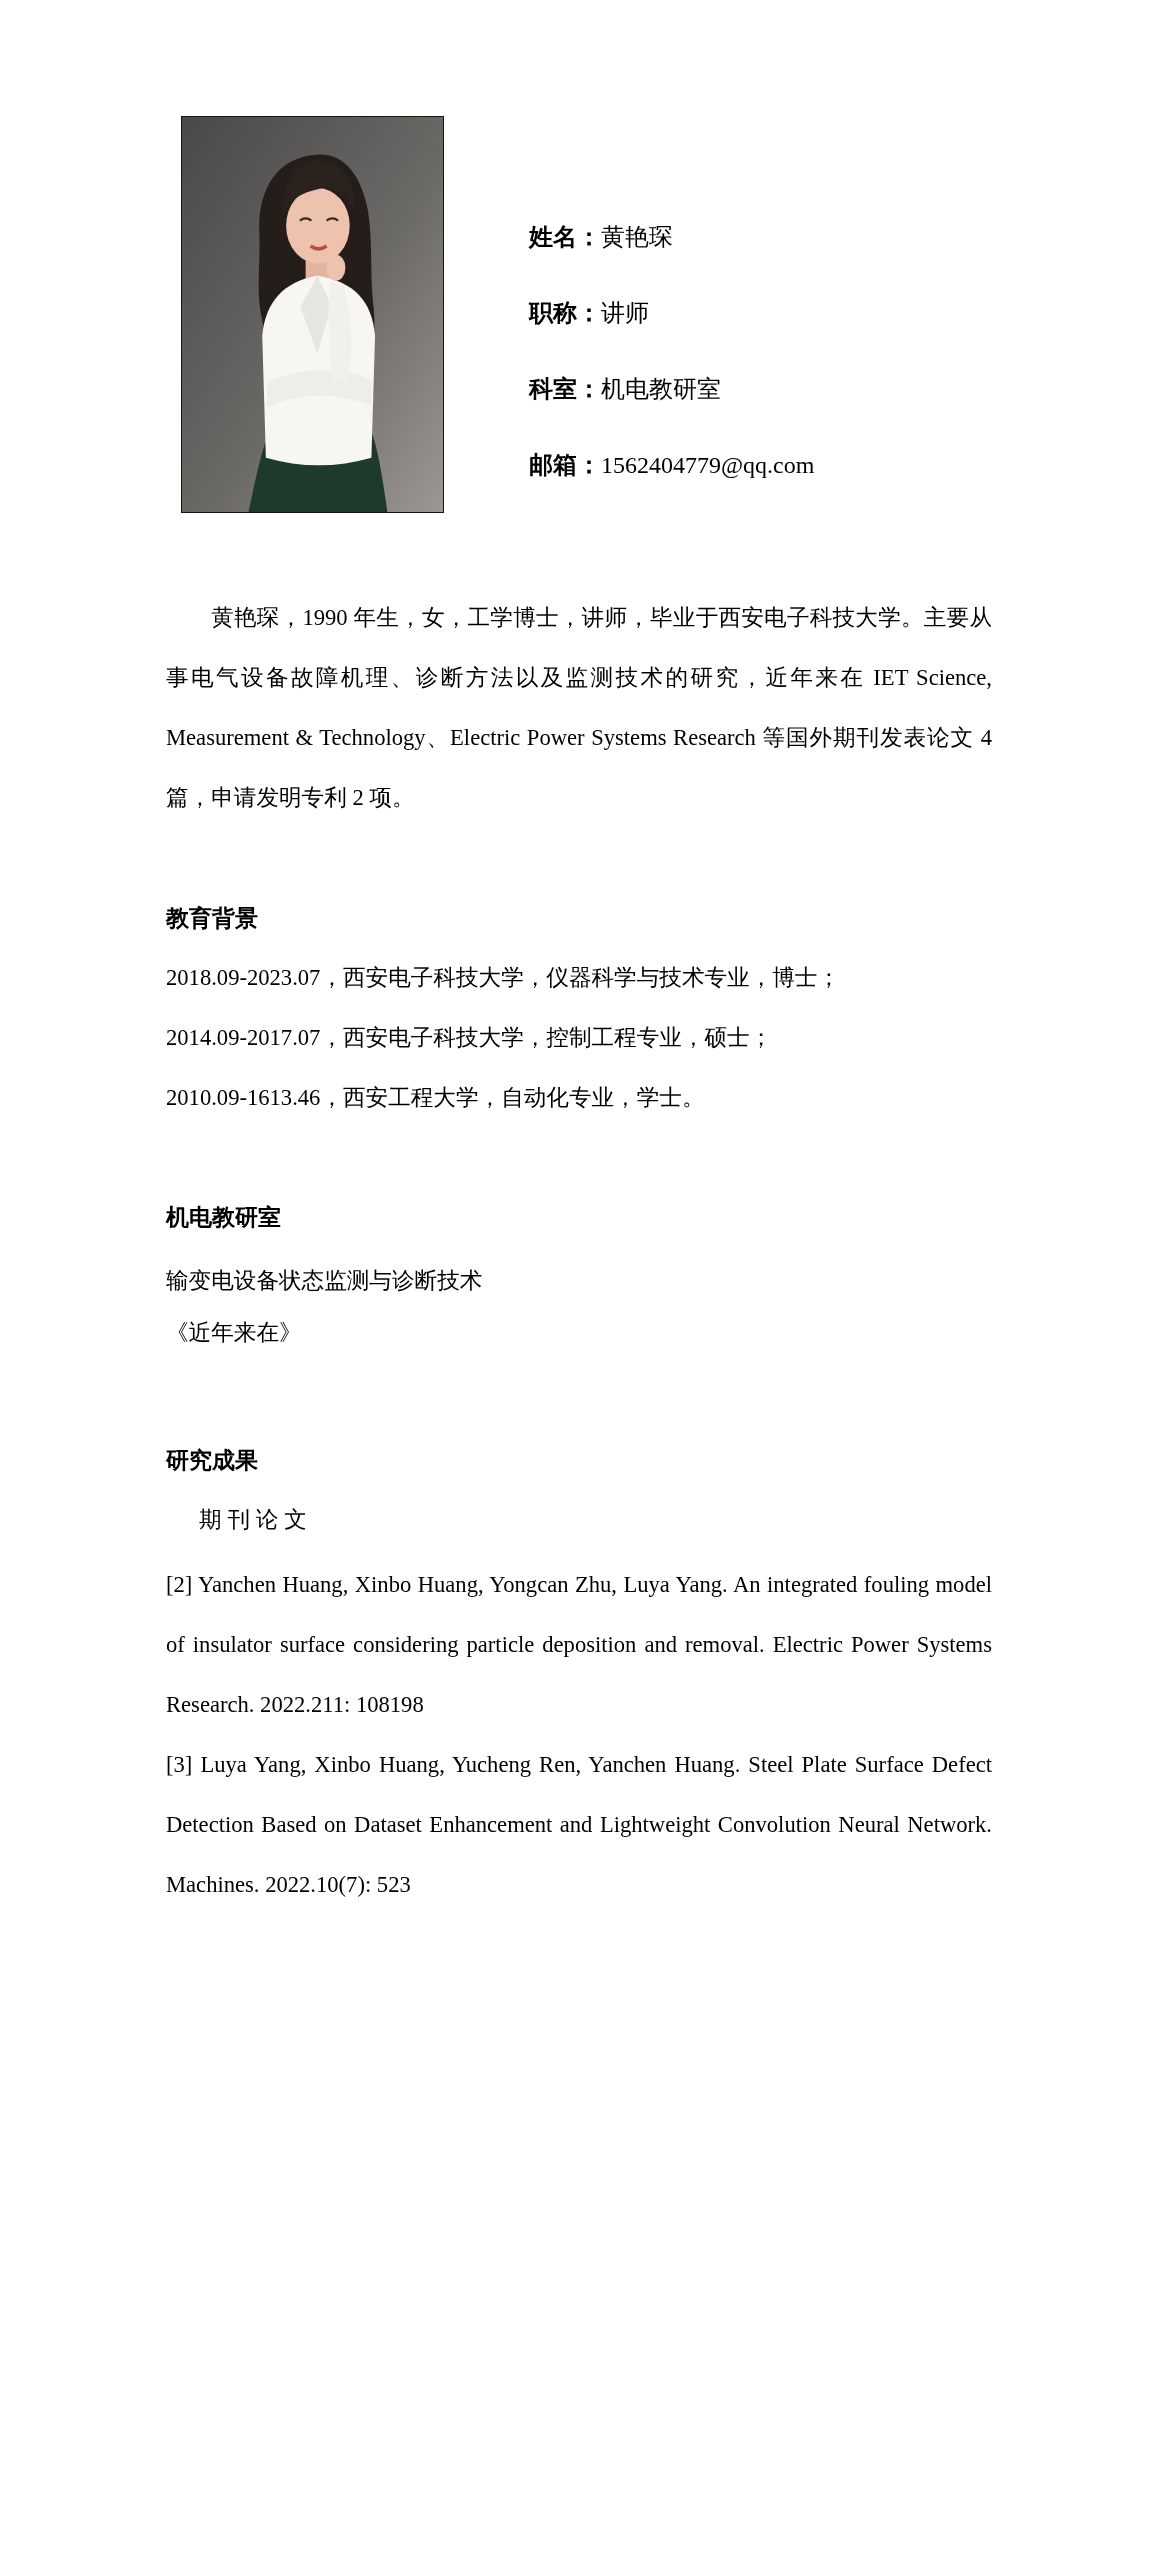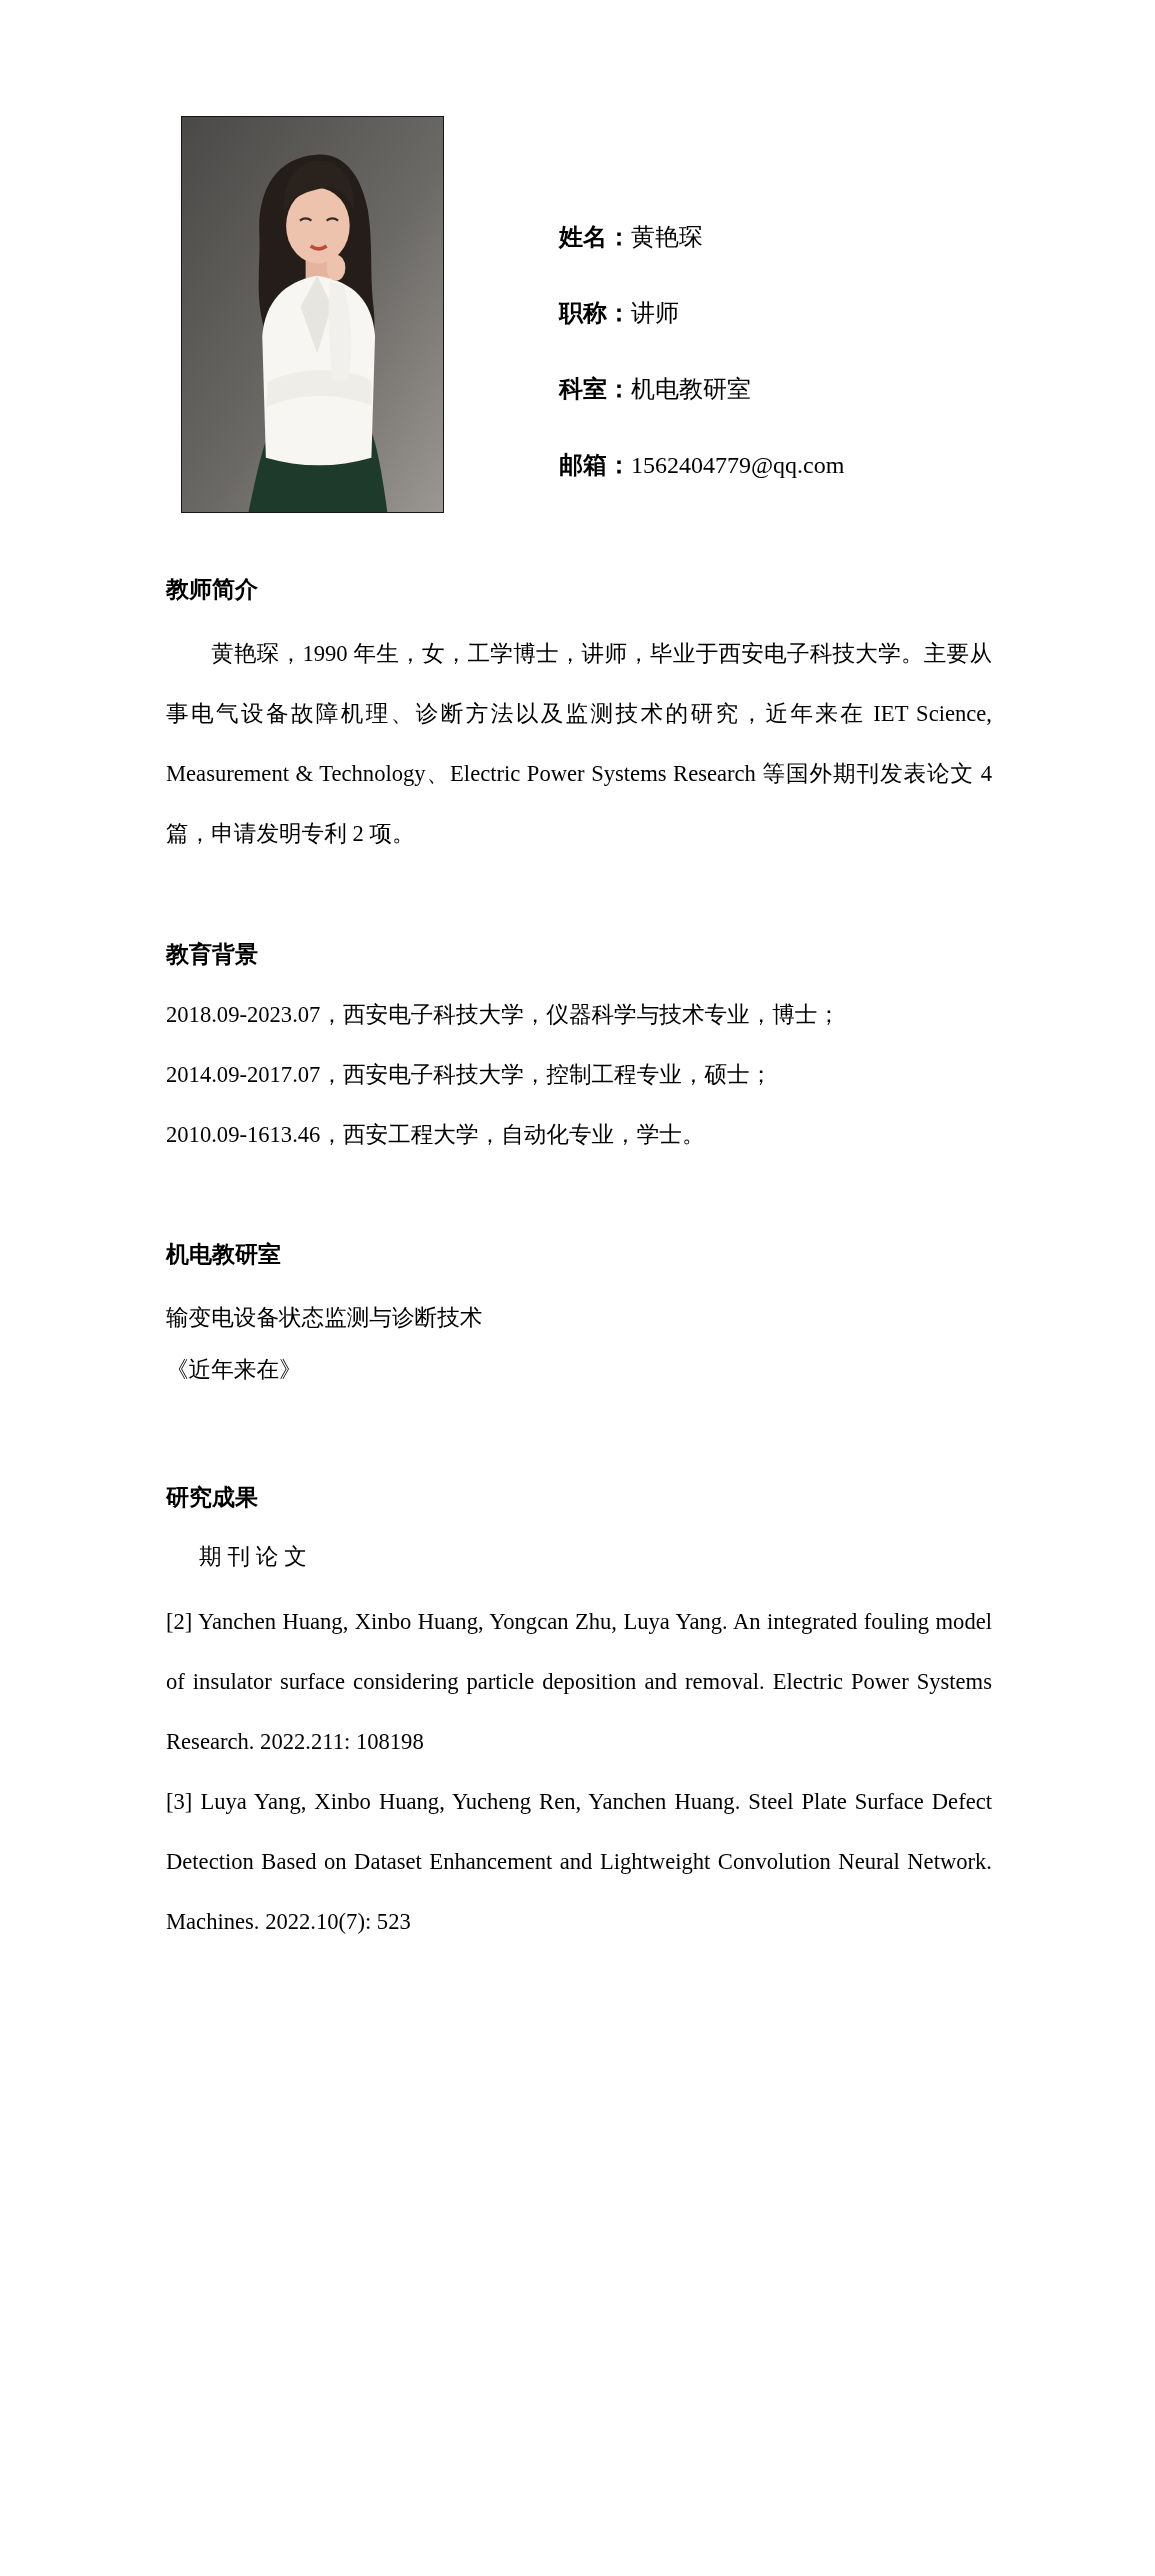--- a/index.html
+++ b/index.html
@@ -31,7 +31,7 @@
     top: 223px;
     font-size: 24px;
   }
-  .info-row { line-height: 29px; margin-bottom: 47px; white-space: nowrap; margin-left: 30px; }
+  .info-row { line-height: 29px; margin-bottom: 47px; white-space: nowrap; }
   .info-label { font-weight: bold; }
   .info-value { font-weight: normal; }
   

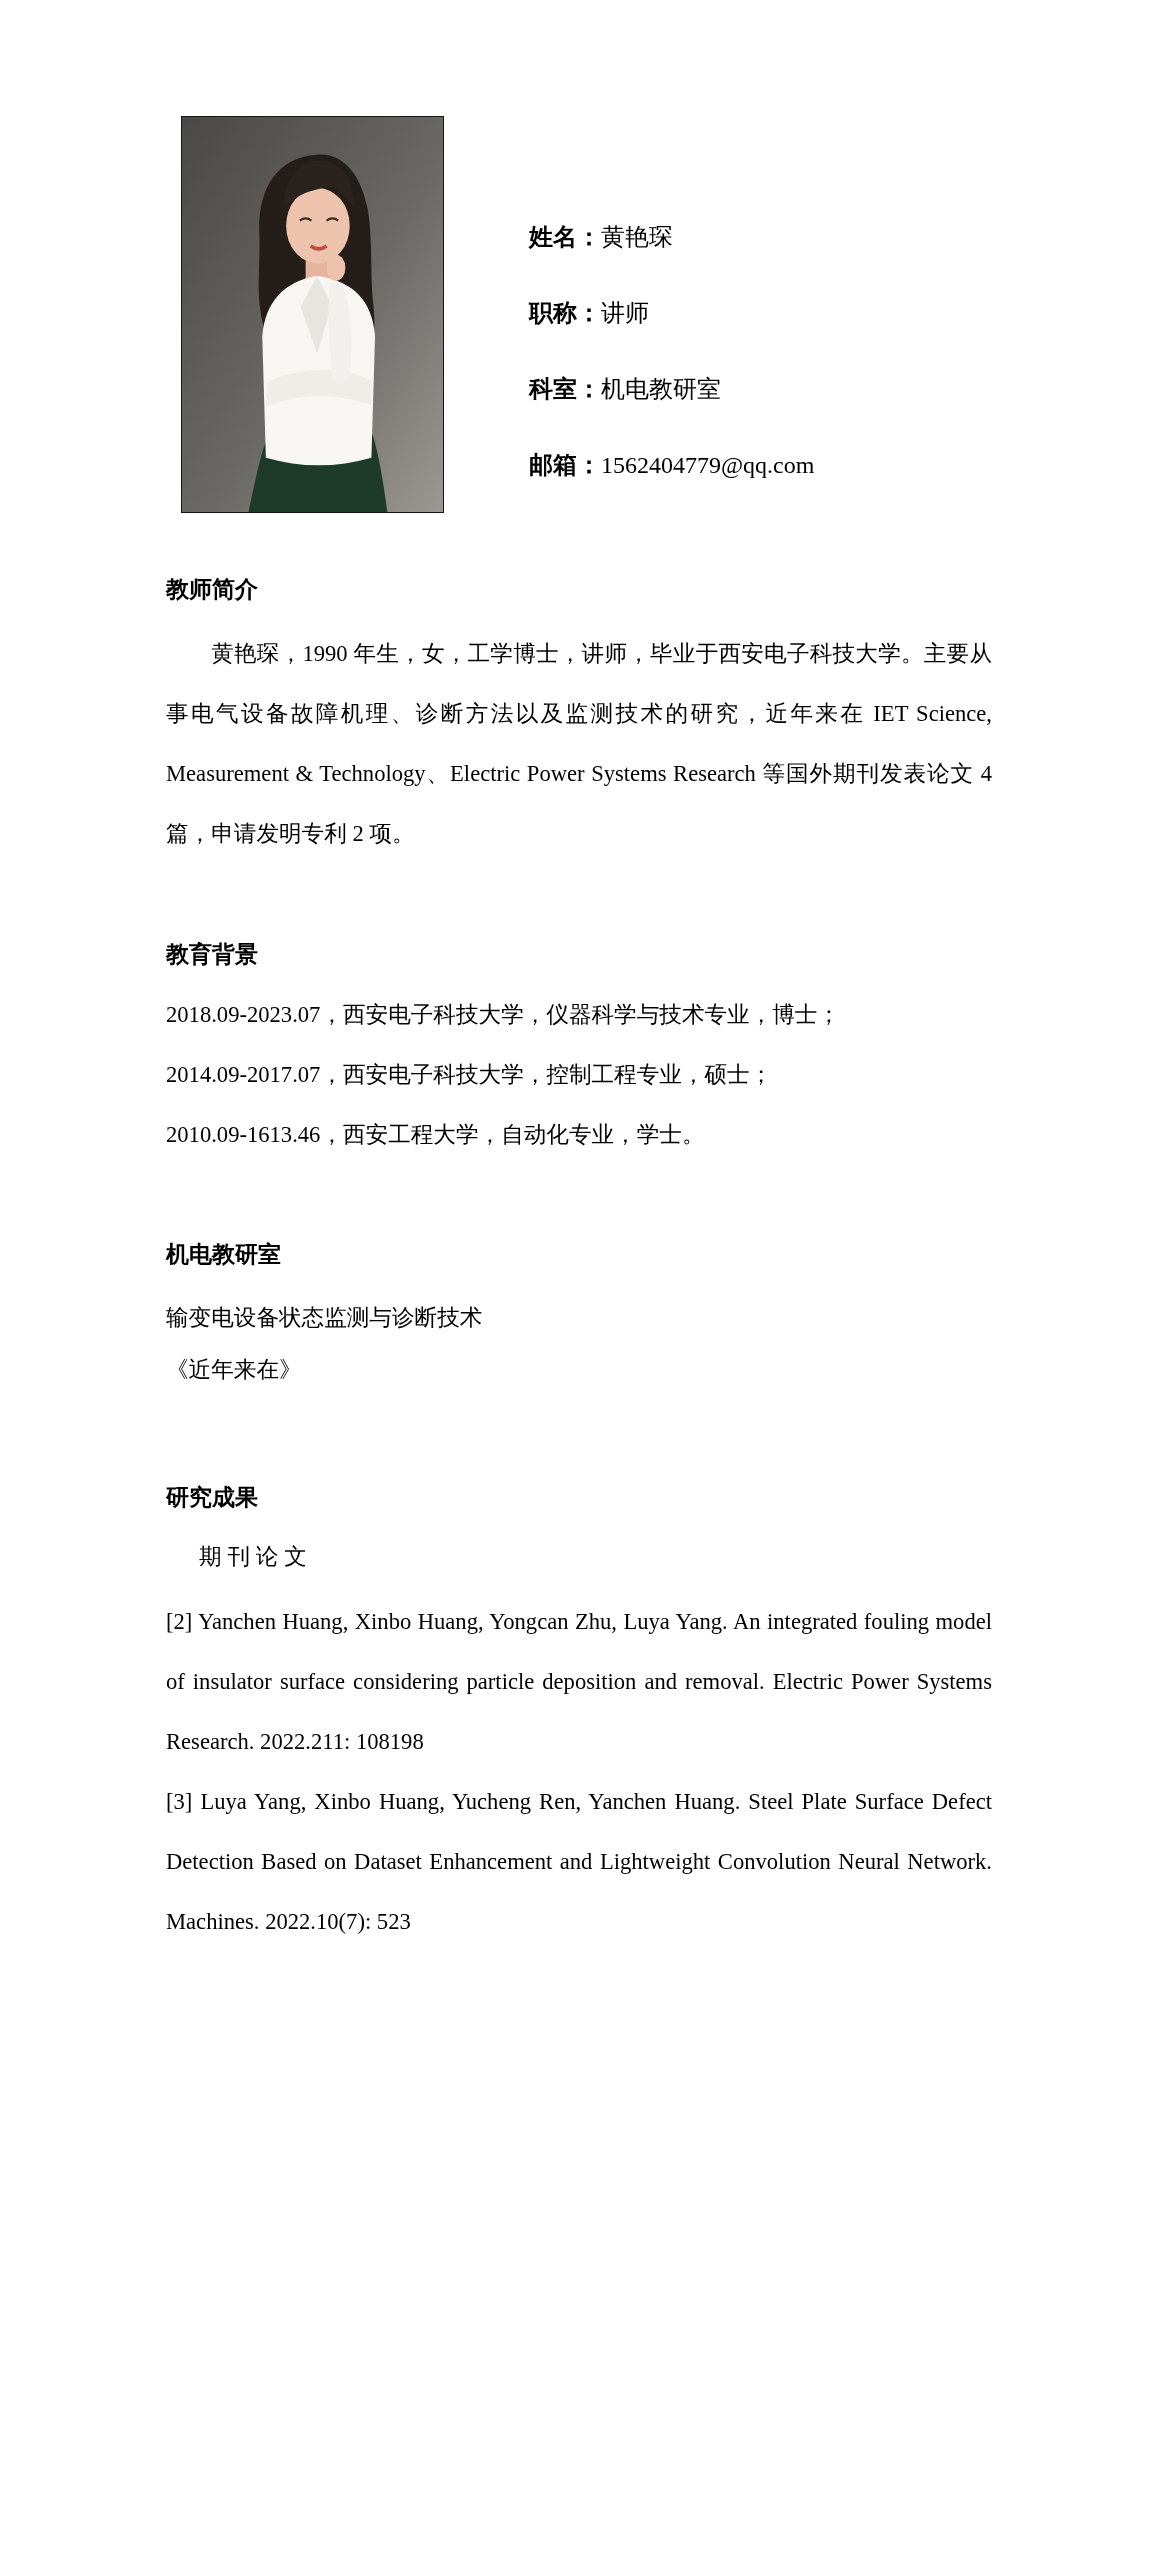--- a/index.html
+++ b/index.html
@@ -129,7 +129,6 @@
 
   <div class="content">
 
-    <div class="sec-h h-intro">教师简介</div>
     <div class="p-intro">黄艳琛，1990 年生，女，工学博士，讲师，毕业于西安电子科技大学。主要从事电气设备故障机理、诊断方法以及监测技术的研究，近年来在 IET Science, Measurement &amp; Technology、Electric Power Systems Research 等国外期刊发表论文 4 篇，申请发明专利 2 项。</div>
 
     <div class="sec-h h-edu">教育背景</div>

